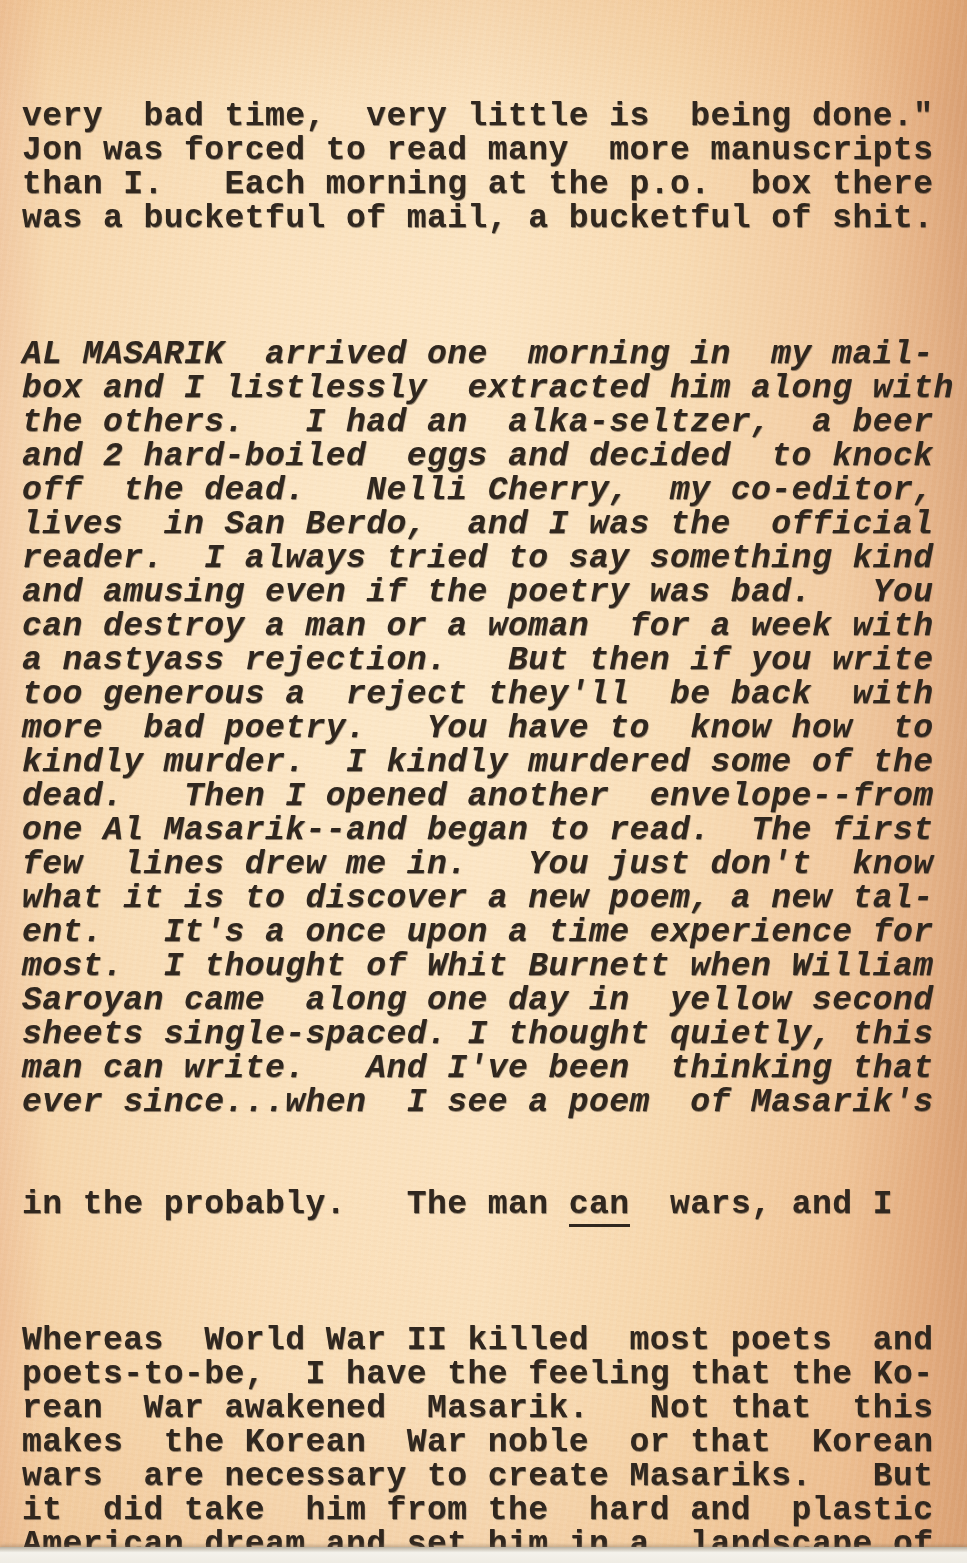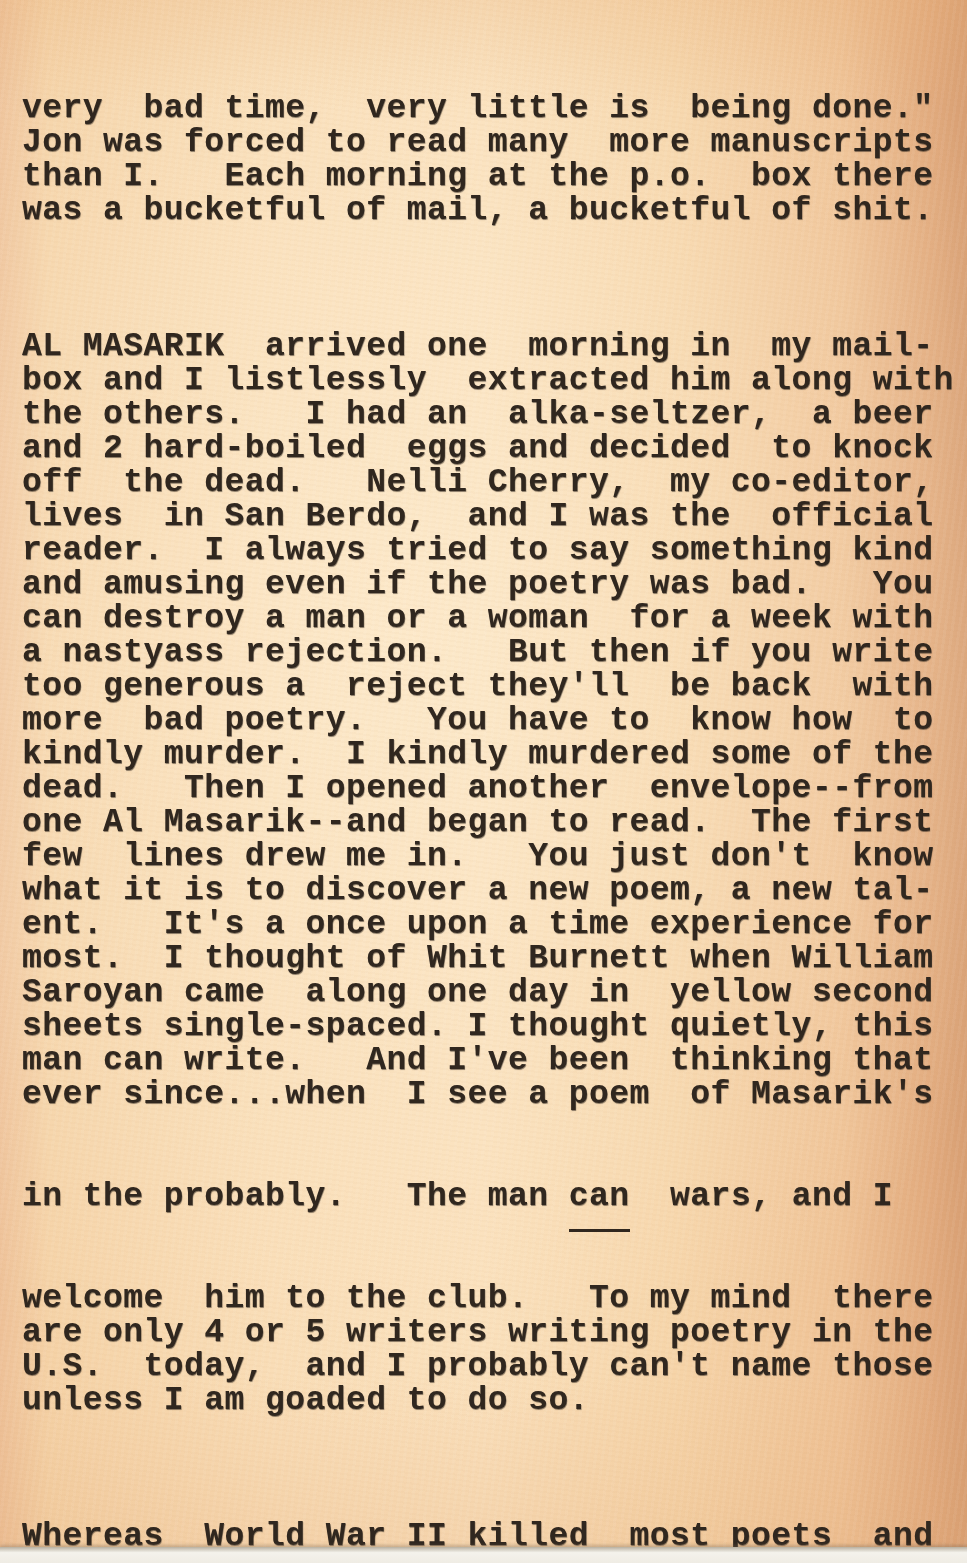--- a/index.html
+++ b/index.html
@@ -42,7 +42,7 @@
   }
   .para {
     white-space: pre;
-    margin: 0 0 34px 0;
+    margin: 8px 0 34px 0;
   }
   .para-part {
     white-space: pre;

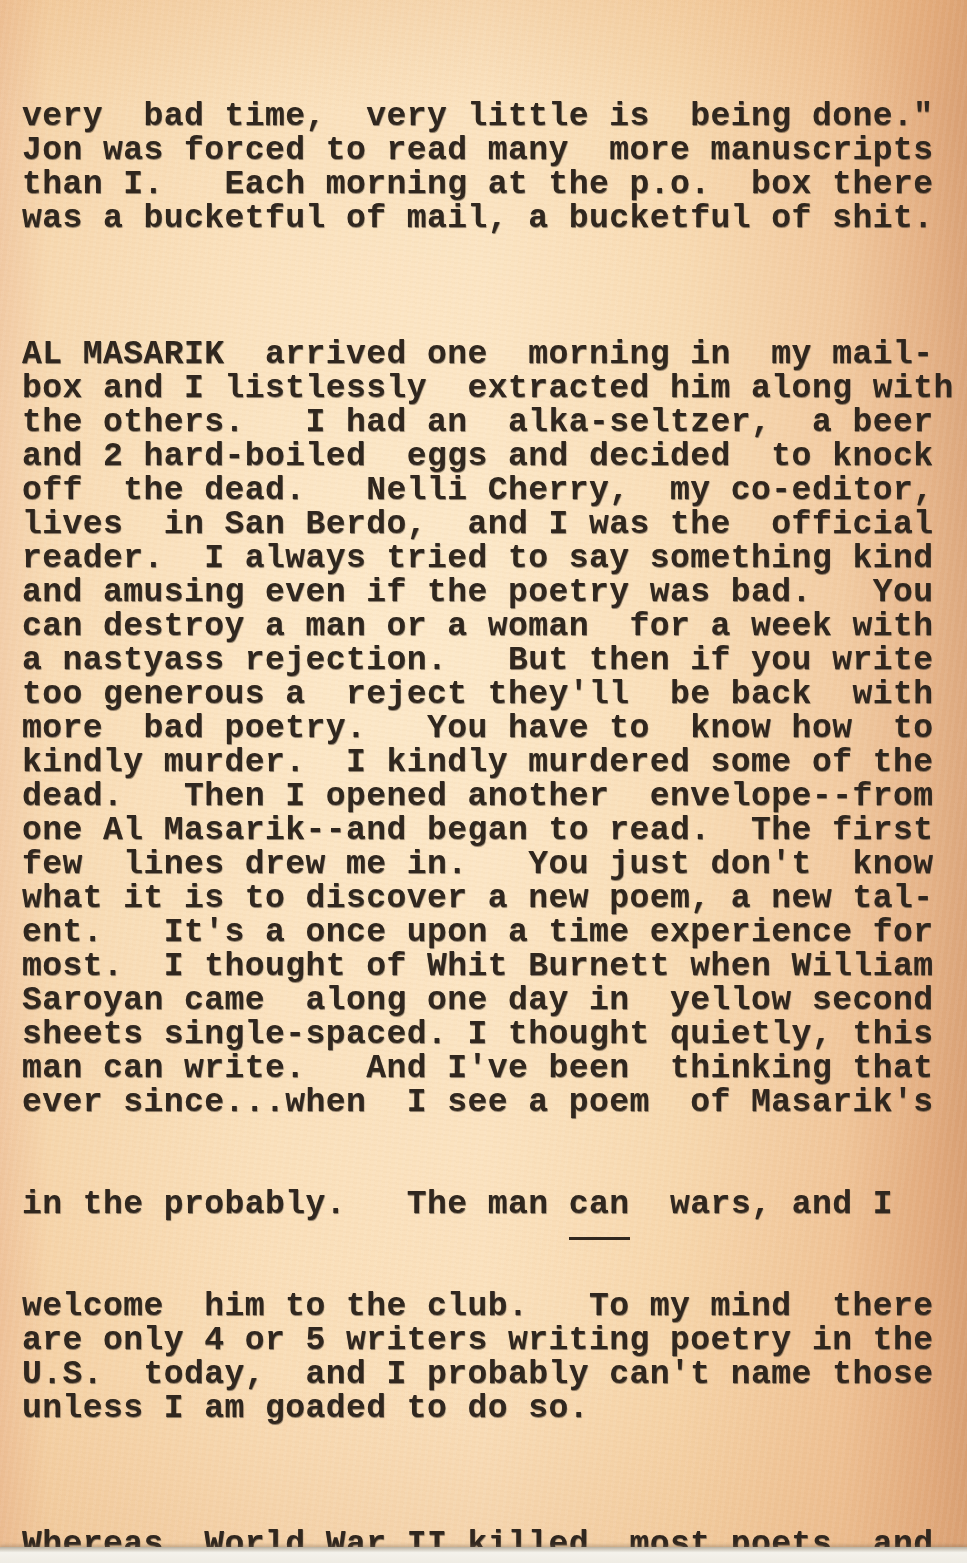--- a/index.html
+++ b/index.html
@@ -47,6 +47,7 @@
   .para-part {
     white-space: pre;
     margin: 0;
+    font-style: italic;
   }
   .rich-line {
     white-space: pre;

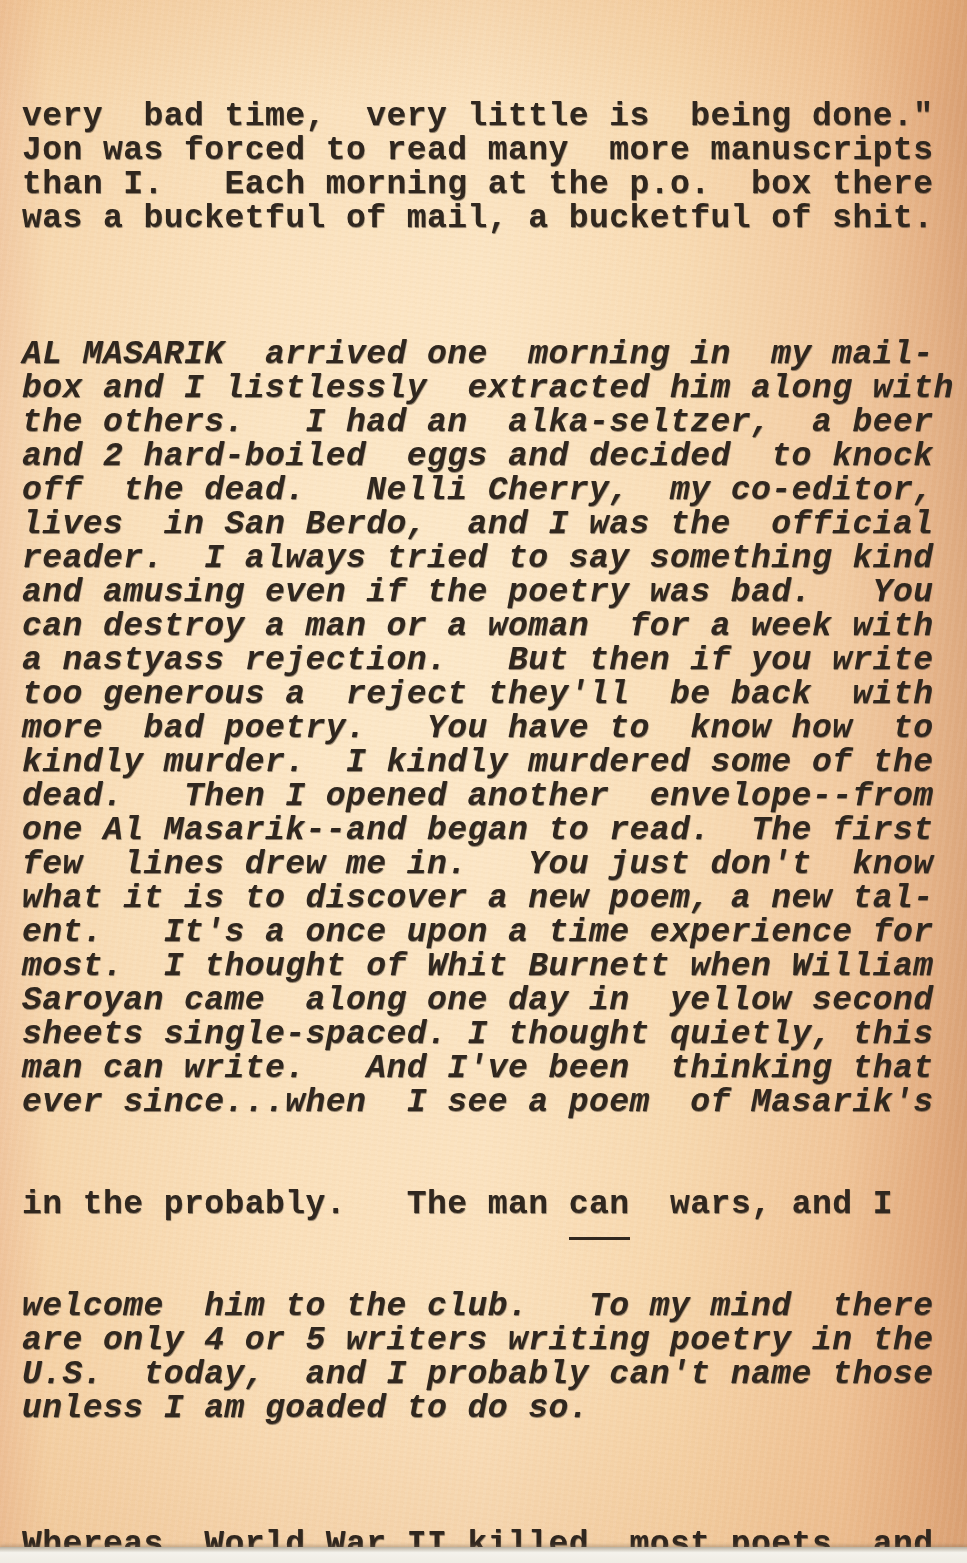--- a/index.html
+++ b/index.html
@@ -54,7 +54,7 @@
   }
   .underlined-word {
     border-bottom: 3px solid #30271f;
-    padding-bottom: 14px;
+    padding-bottom: 1px;
   }
   #bottom-edge {
     position: absolute;

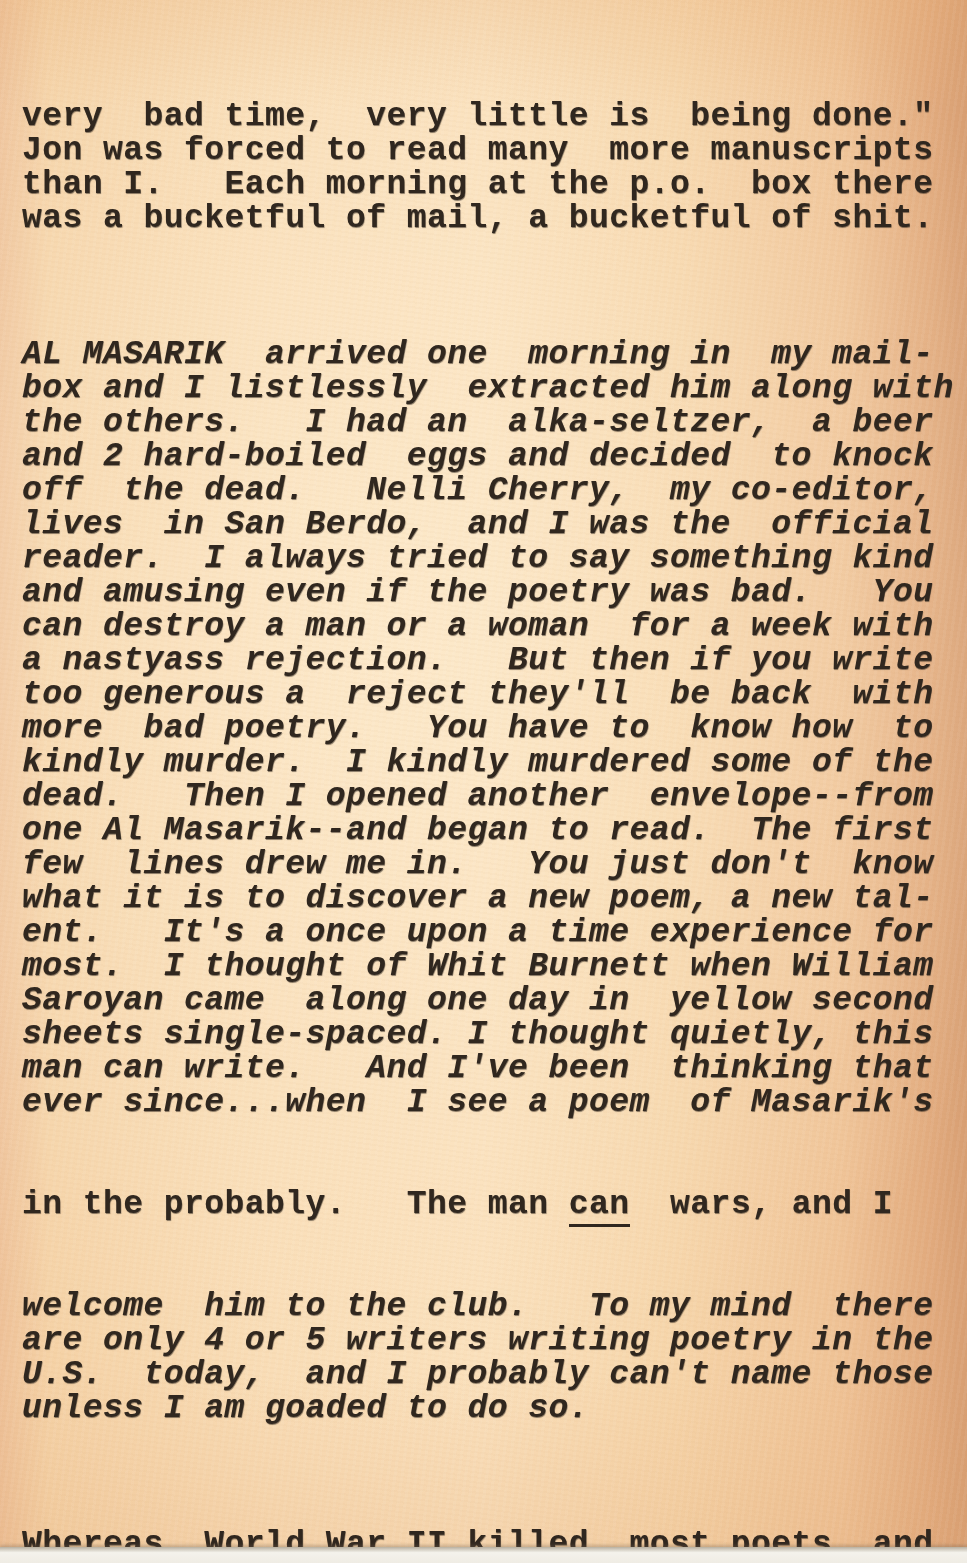--- a/index.html
+++ b/index.html
@@ -104,10 +104,6 @@
 man can write.   And I've been  thinking that
 ever since...when  I see a poem  of Masarik's</div>
       <div class="rich-line"><span>in the probably.   The man </span><span class="underlined-word">can</span><span>  wars, and I</span></div>
-      <div class="para-part">welcome  him to the club.   To my mind  there
-are only 4 or 5 writers writing poetry in the
-U.S.  today,  and I probably can't name those
-unless I am goaded to do so.</div>
     </div>
 
     <div class="para">Whereas  World War II killed  most poets  and

